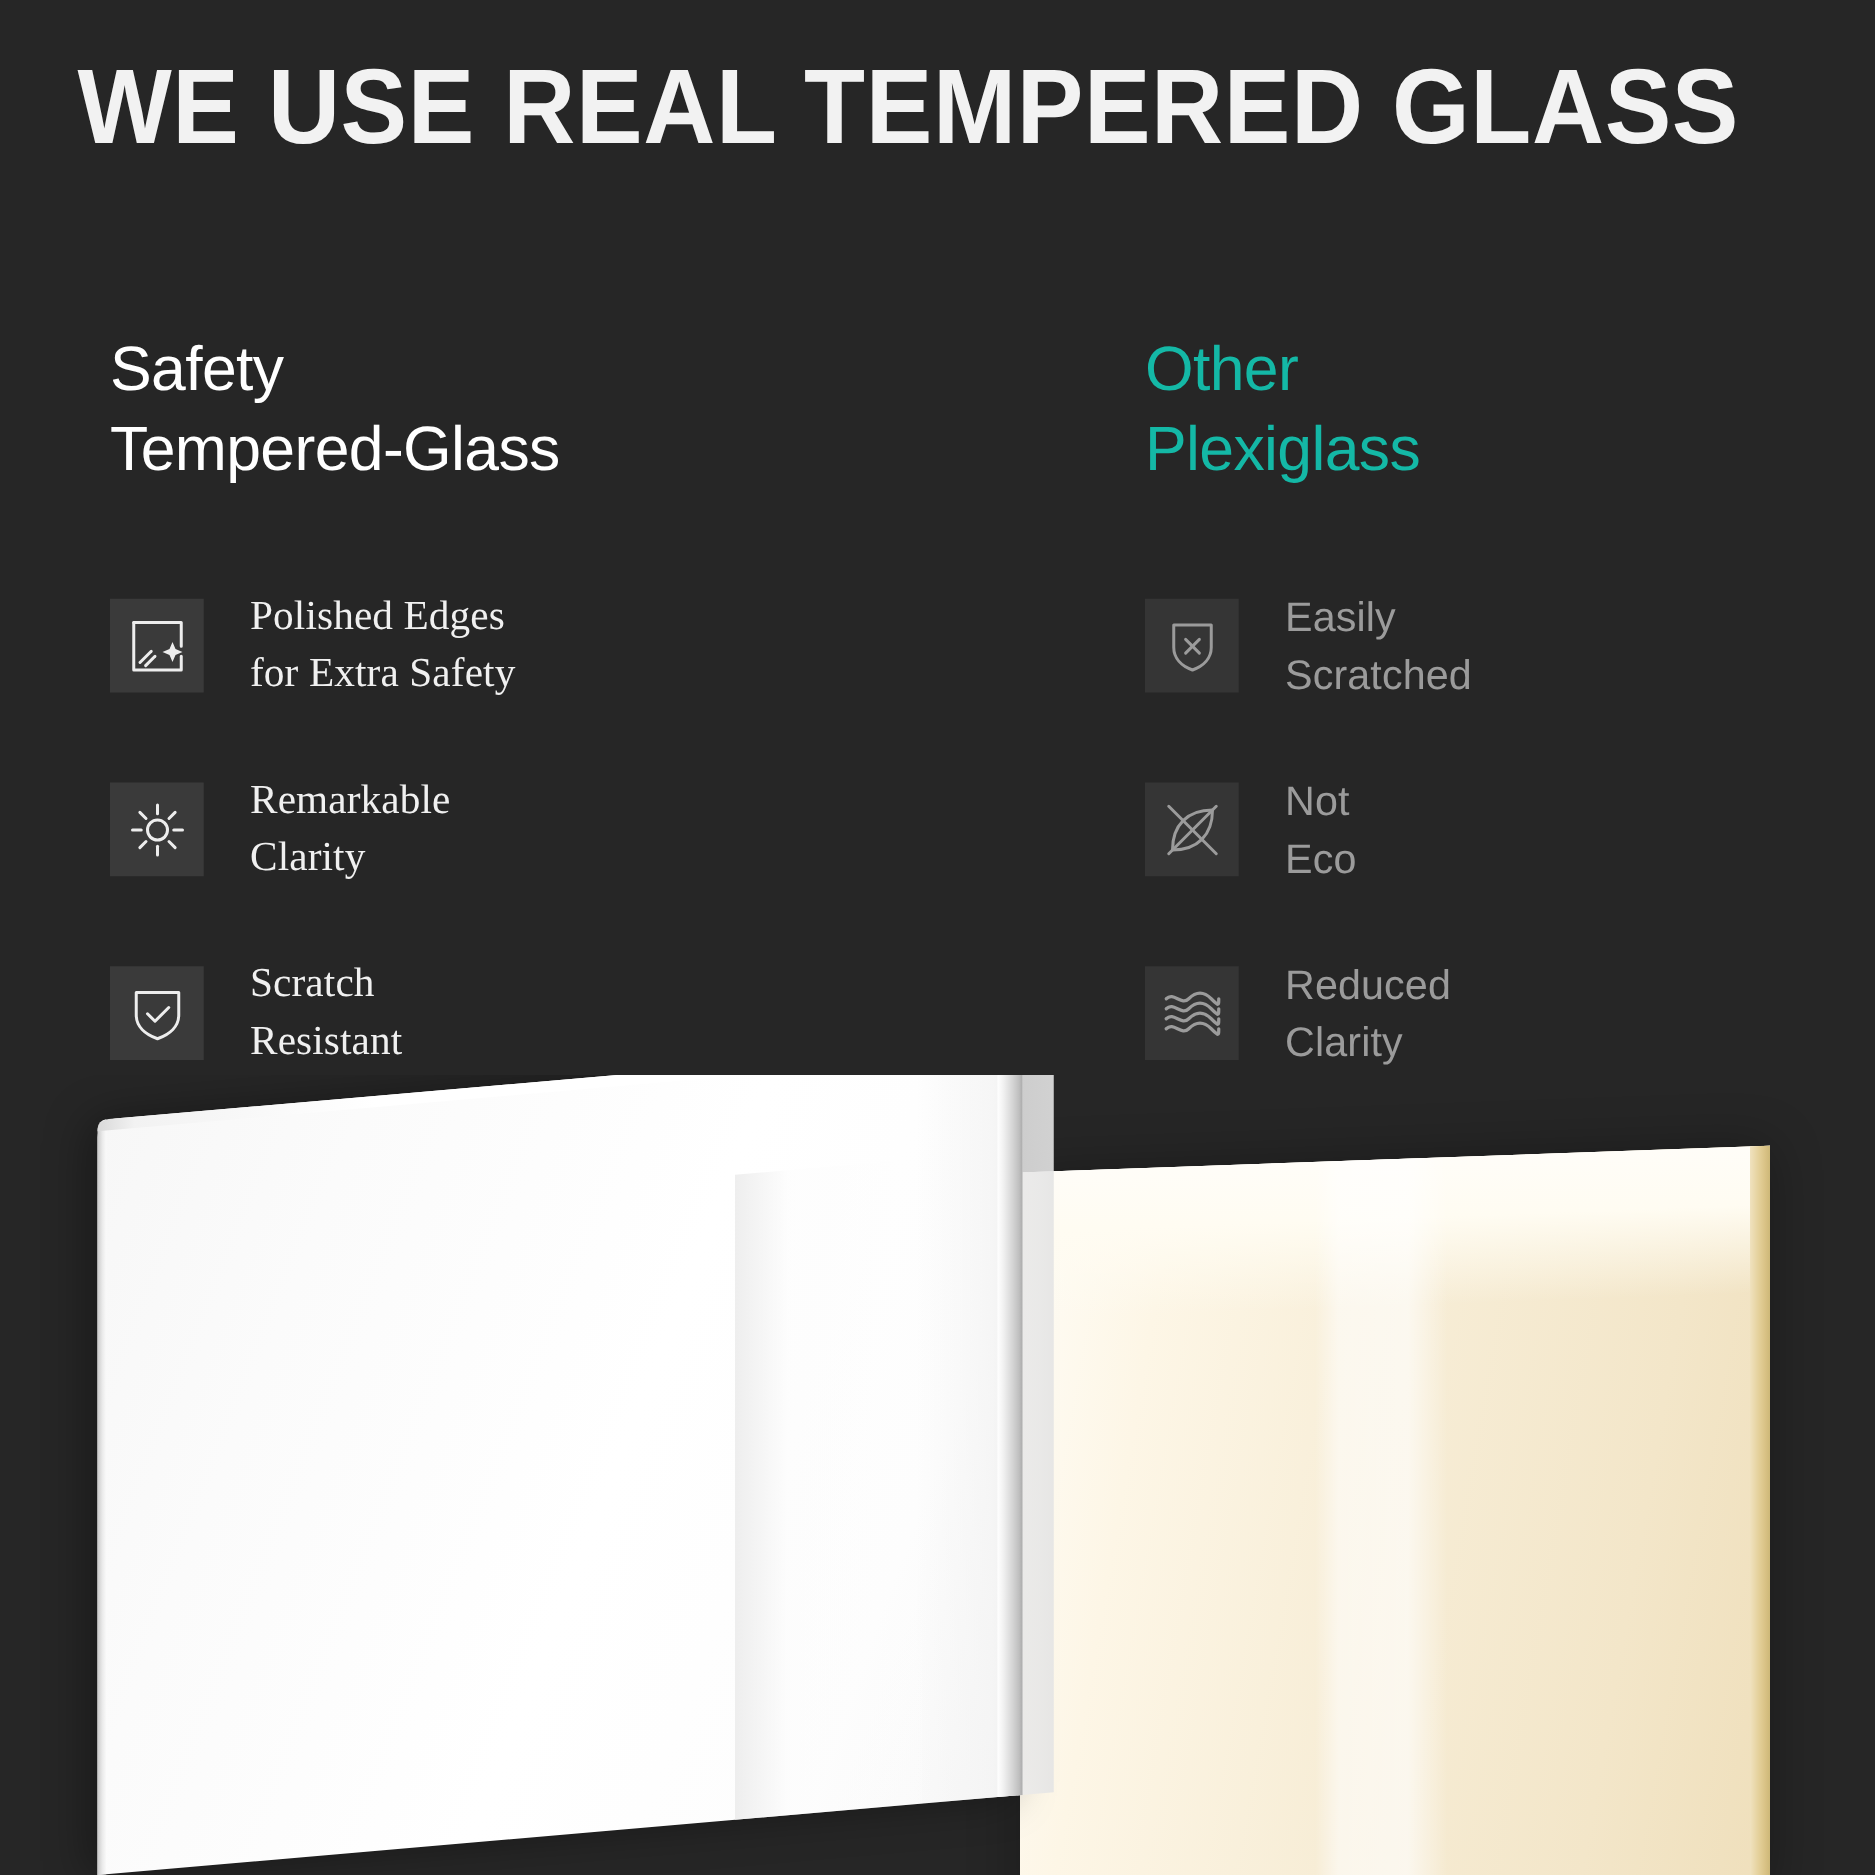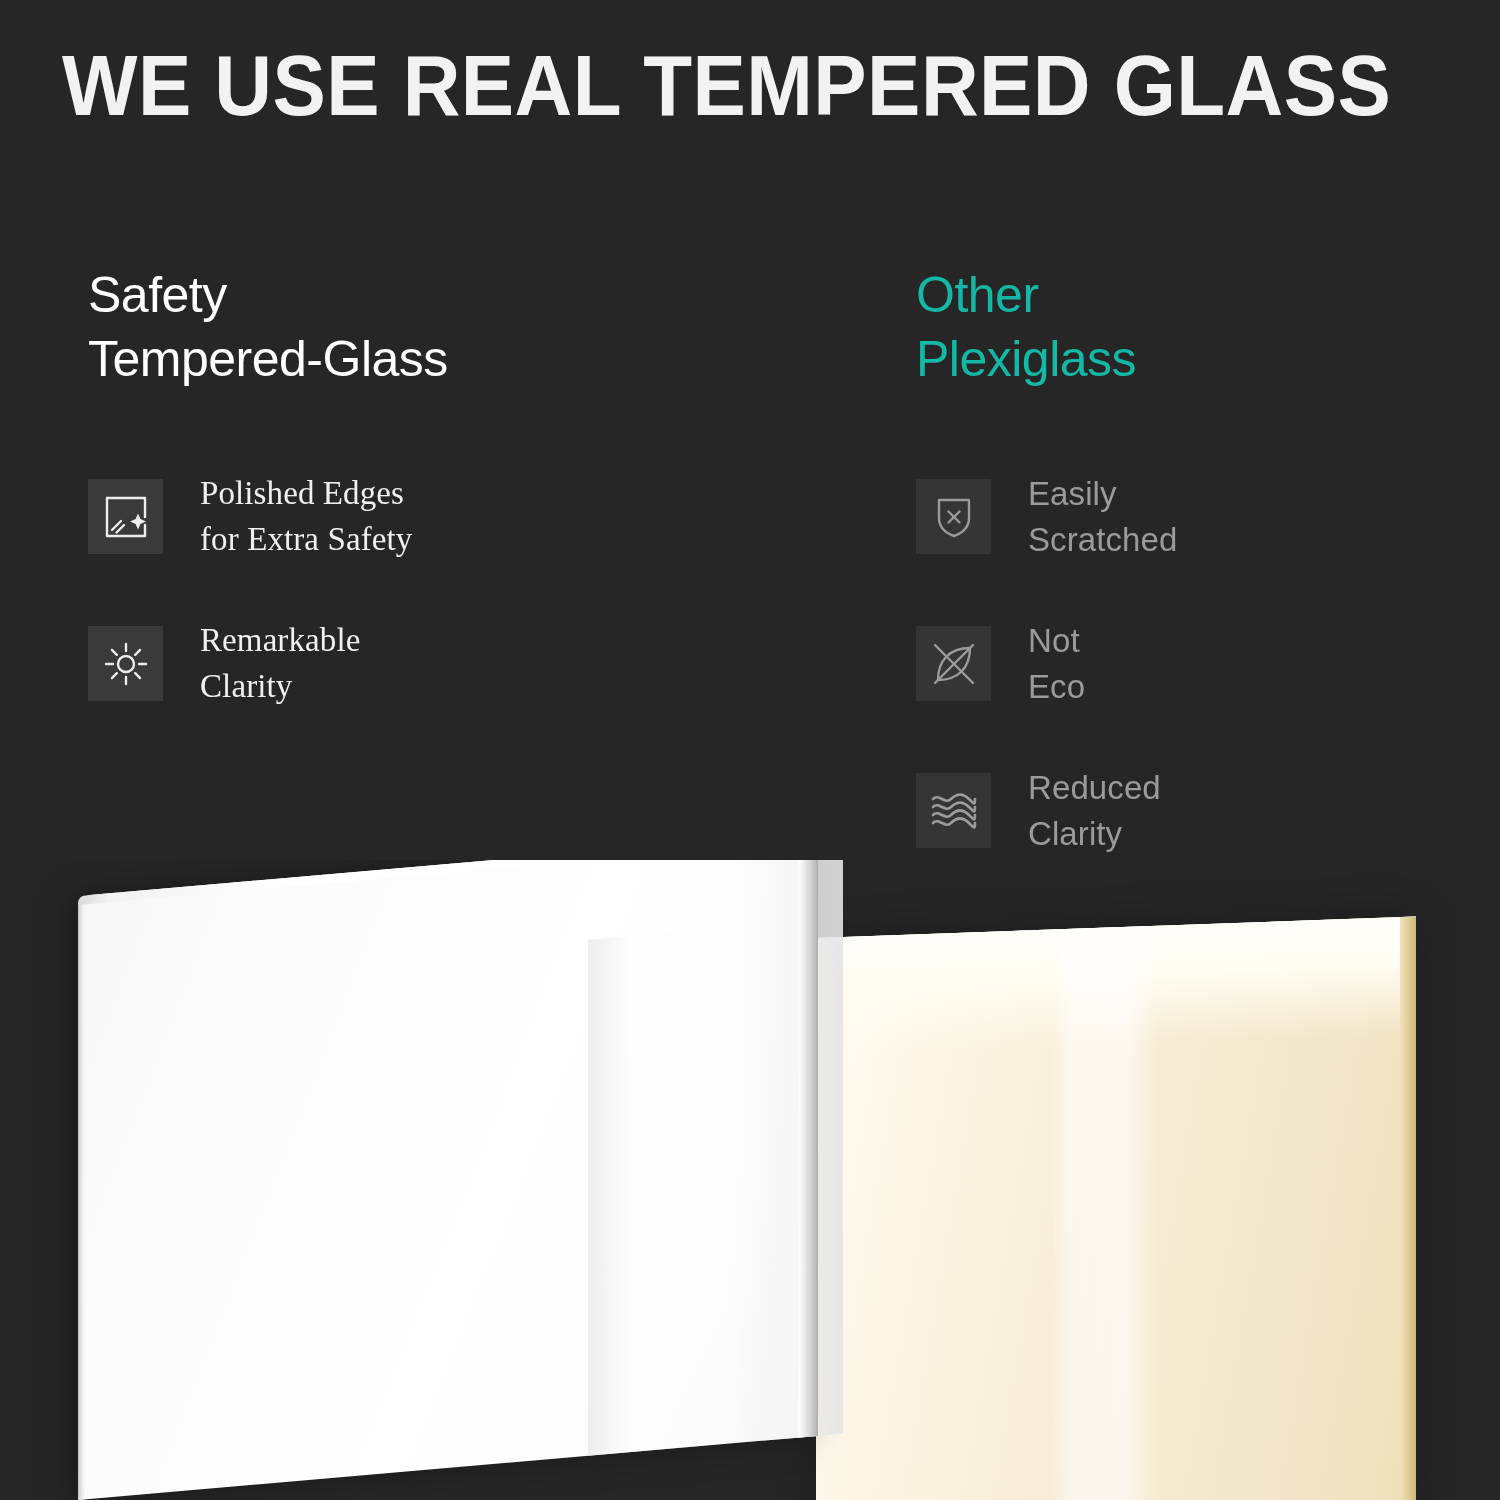--- a/index.html
+++ b/index.html
@@ -198,6 +198,16 @@
 Clarity</span>
       </li>
 
+      <li class="feature">
+        <span class="icon-tile">
+          <svg width="46" height="46" viewBox="0 0 46 46" fill="none" stroke="#ededed" stroke-width="2.4" stroke-linecap="round" stroke-linejoin="round">
+            <path d="M6 6 H40 V24 C40 33 33 39.5 23 43 C13 39.5 6 33 6 24 Z"></path>
+            <path d="M15 23 L21 29 L32 18"></path>
+          </svg>
+        </span>
+        <span class="feature-label">Scratch
+Resistant</span>
+      </li>
 
     </ul>
   </div>

